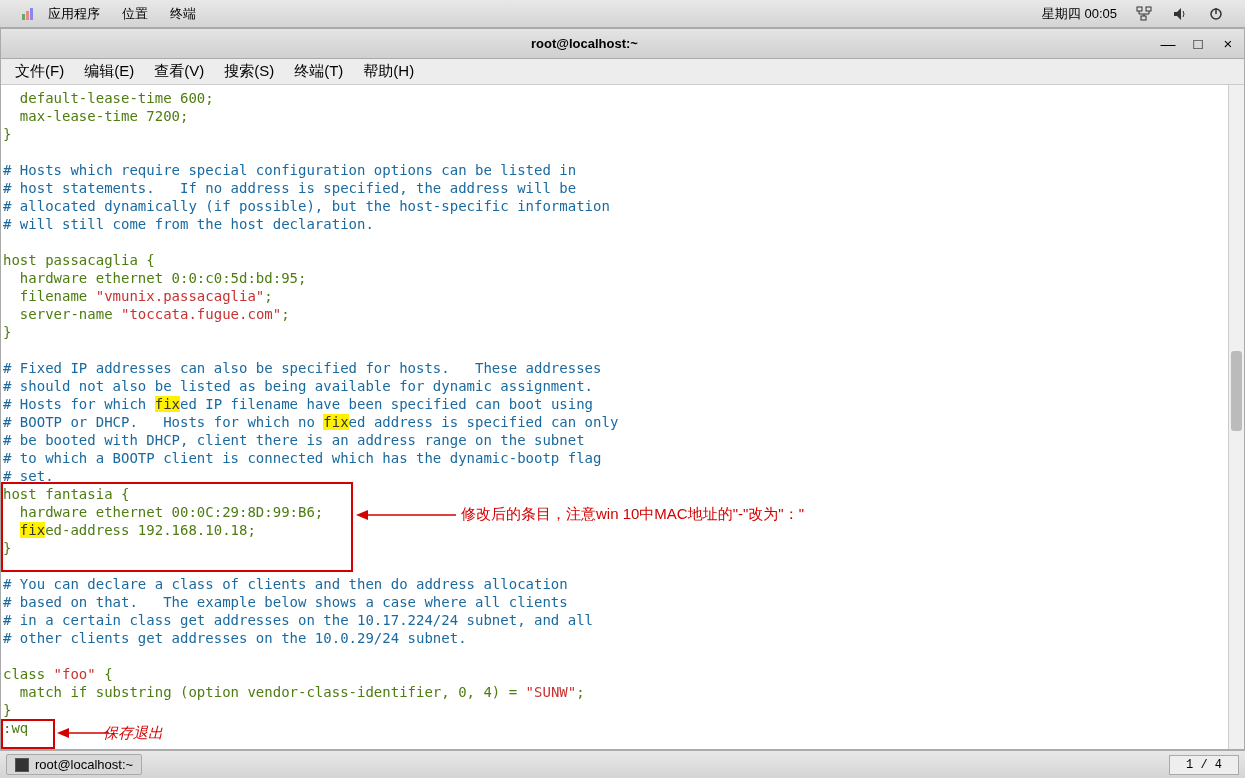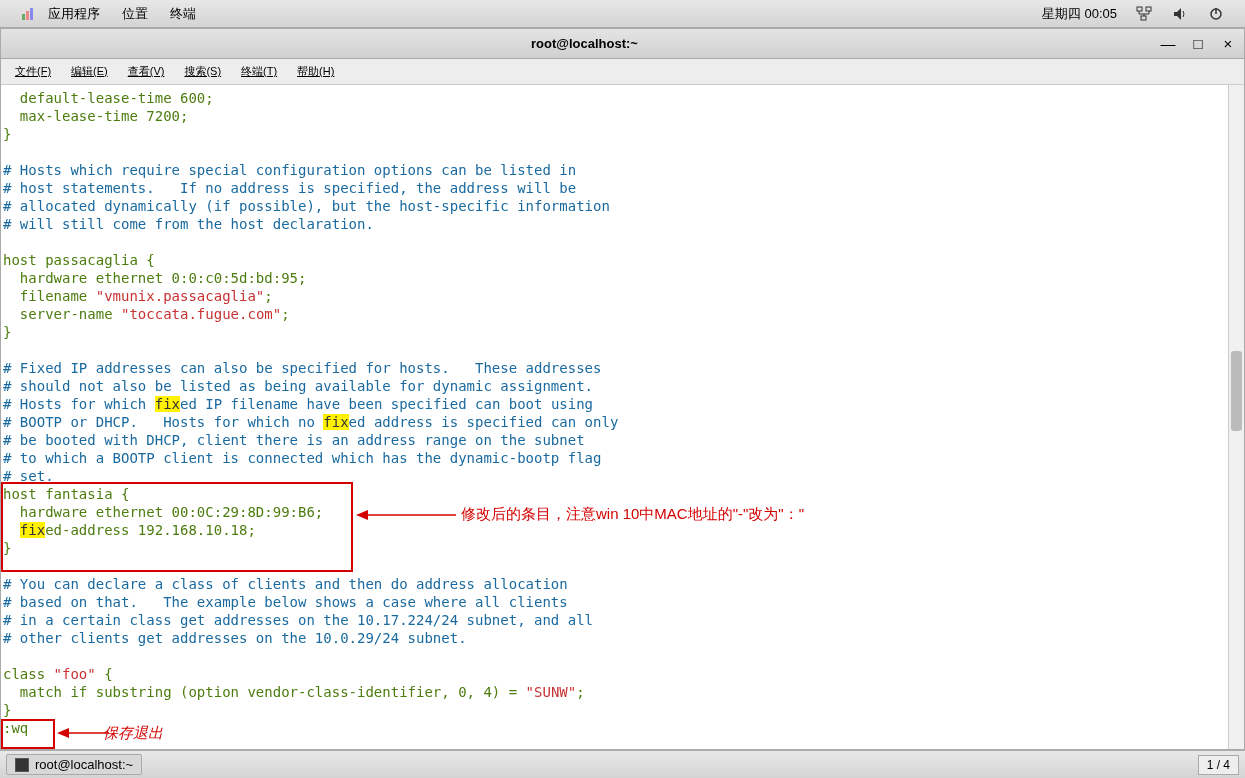--- a/index.html
+++ b/index.html
@@ -65,7 +65,7 @@
       padding: 0 6px;
       gap: 4px;
     }
-    .menu-item { padding: 11px 8px; cursor:pointer; font-size: 11px; text-decoration: underline; }
+    .menu-item { padding: 11px 8px; cursor:pointer; font-size: 15px; }
     
     .terminal-content {
       flex:1;

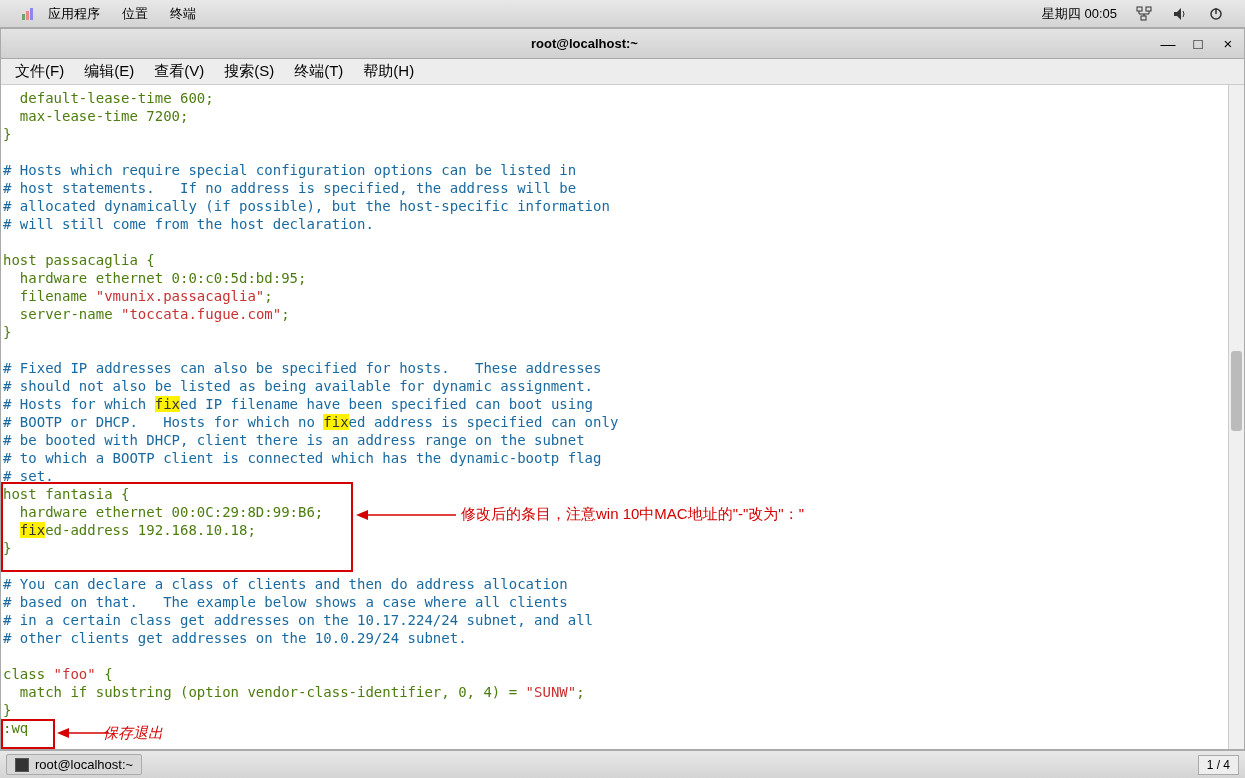--- a/index.html
+++ b/index.html
@@ -141,9 +141,10 @@
     .workspace-indicator {
       margin-left:auto;
       font-size:12px;
-      padding:2px 8px;
+      padding:2px 16px;
       border:1px solid #aaa;
       background:#eee;
+      font-family:Liberation Mono, monospace;
     }
     .term-icon-sm { width:14px; height:14px; background:#333; border:1px solid #555; }
   </style>

